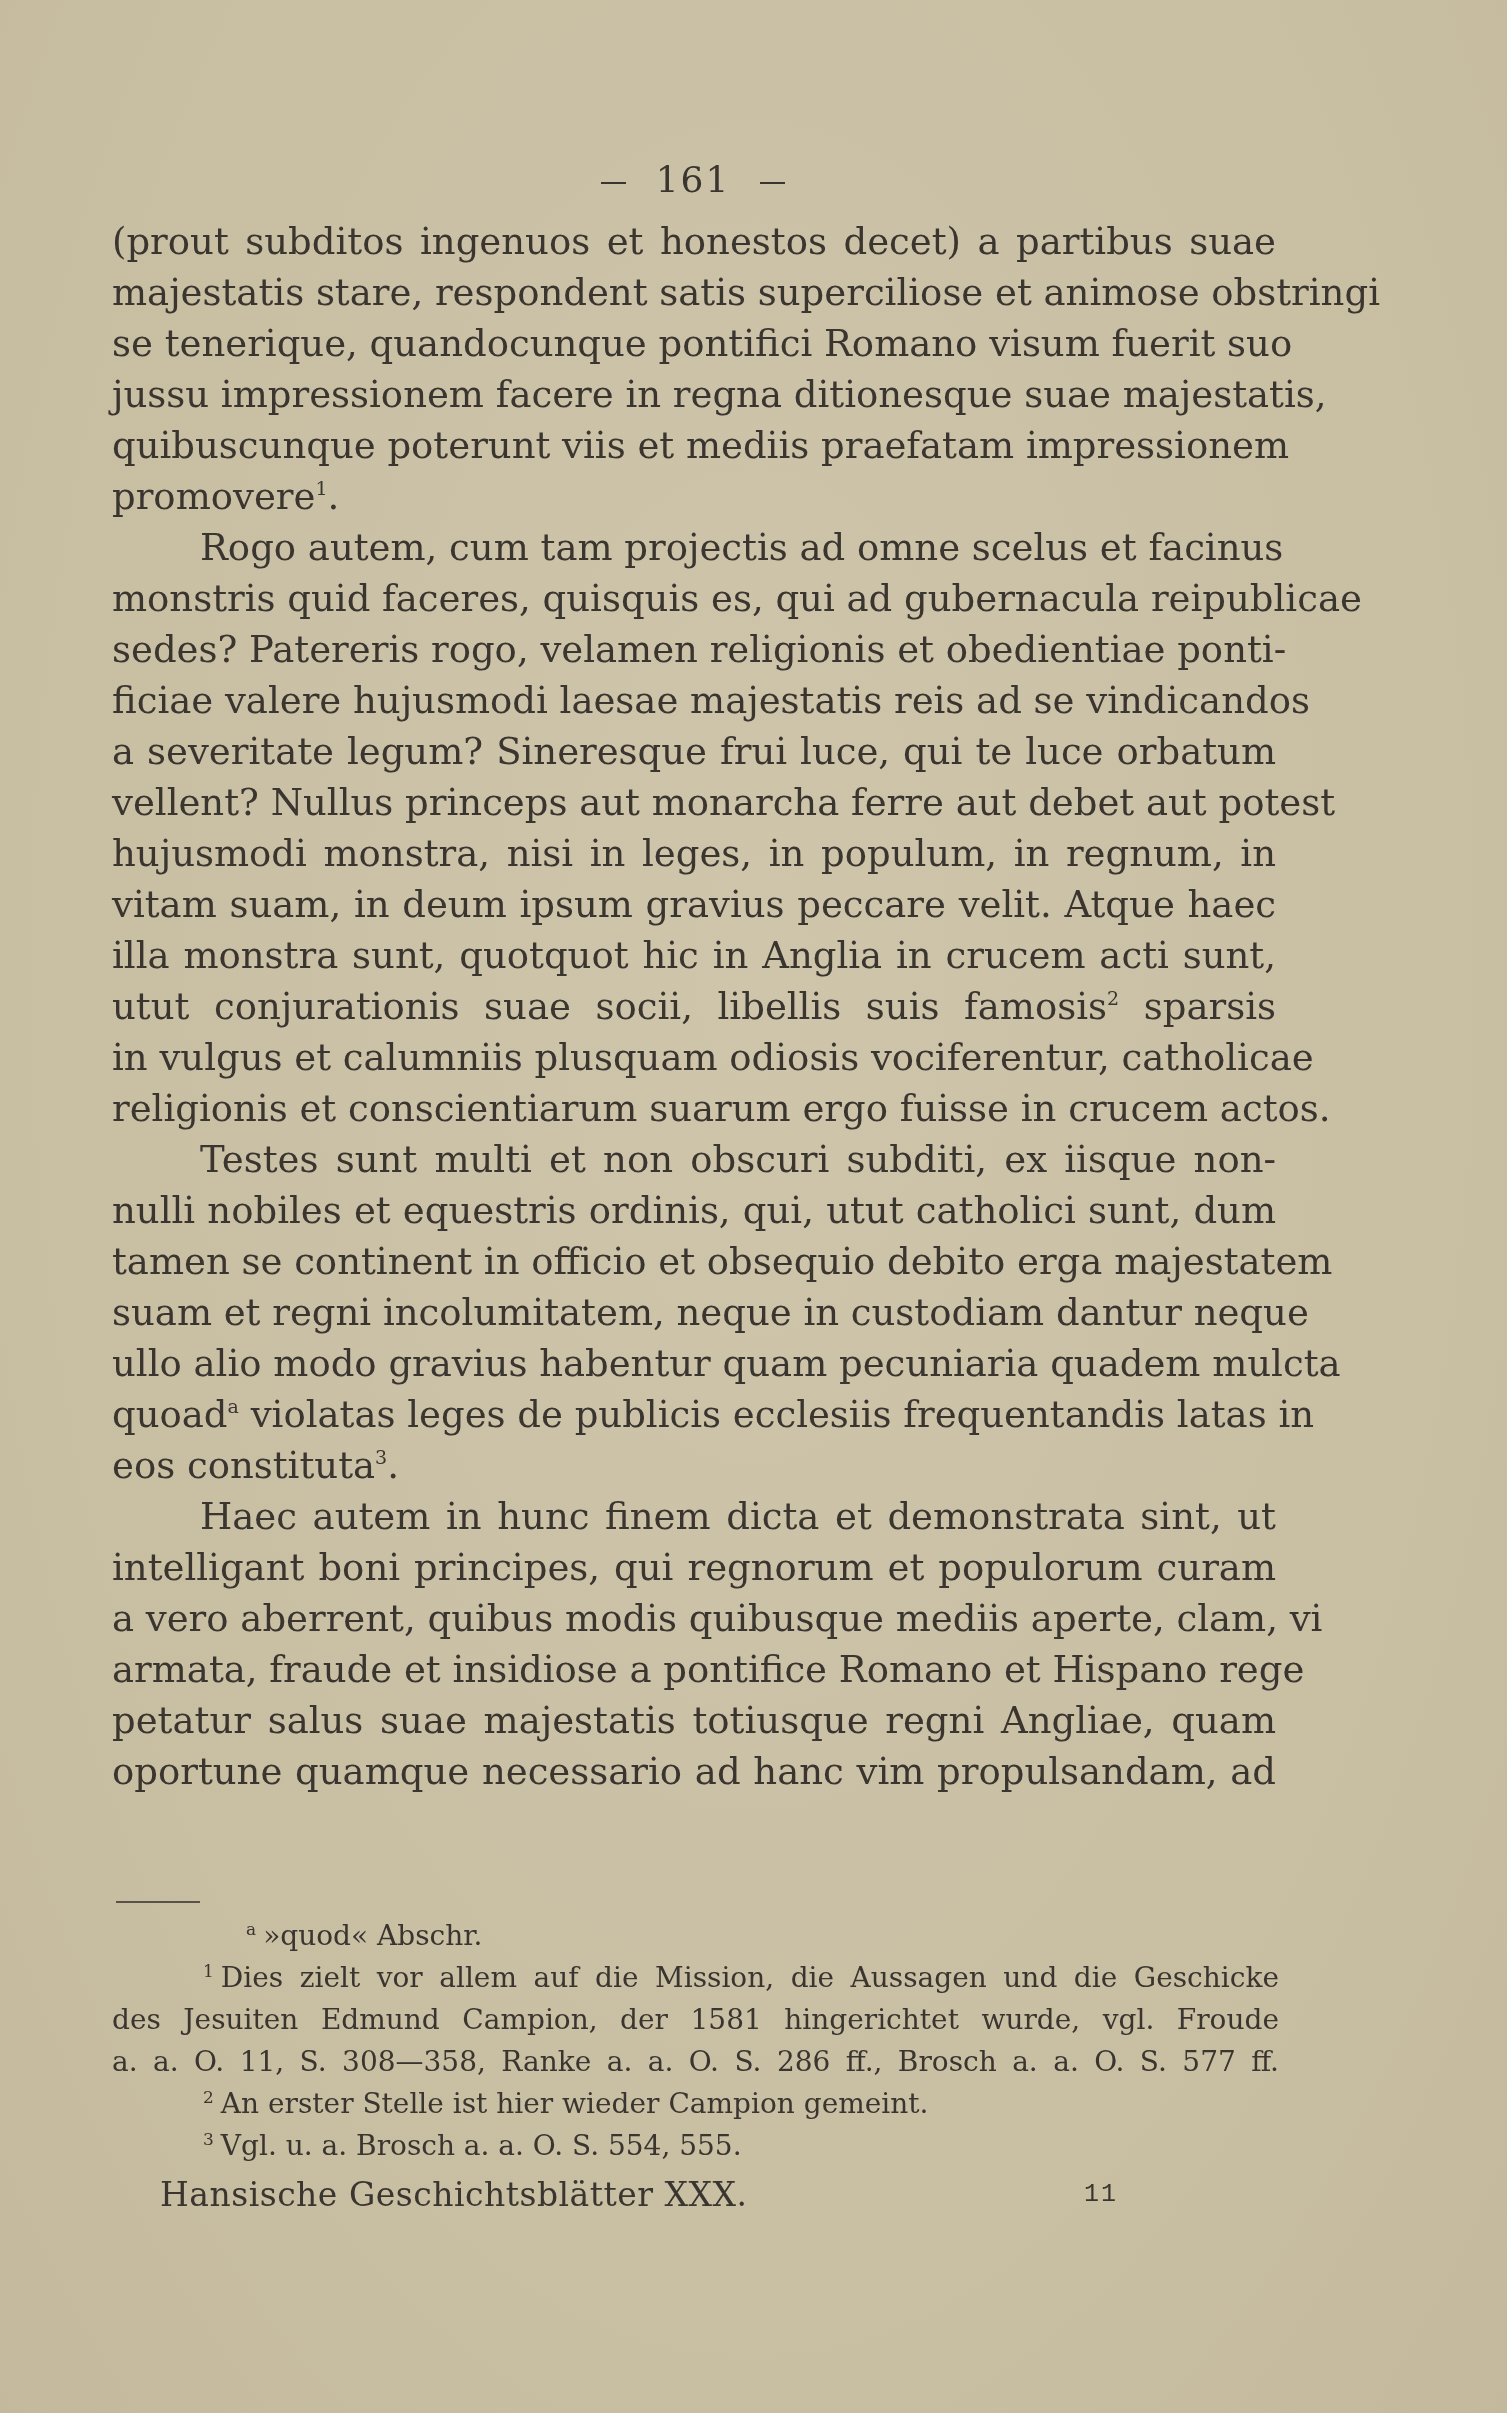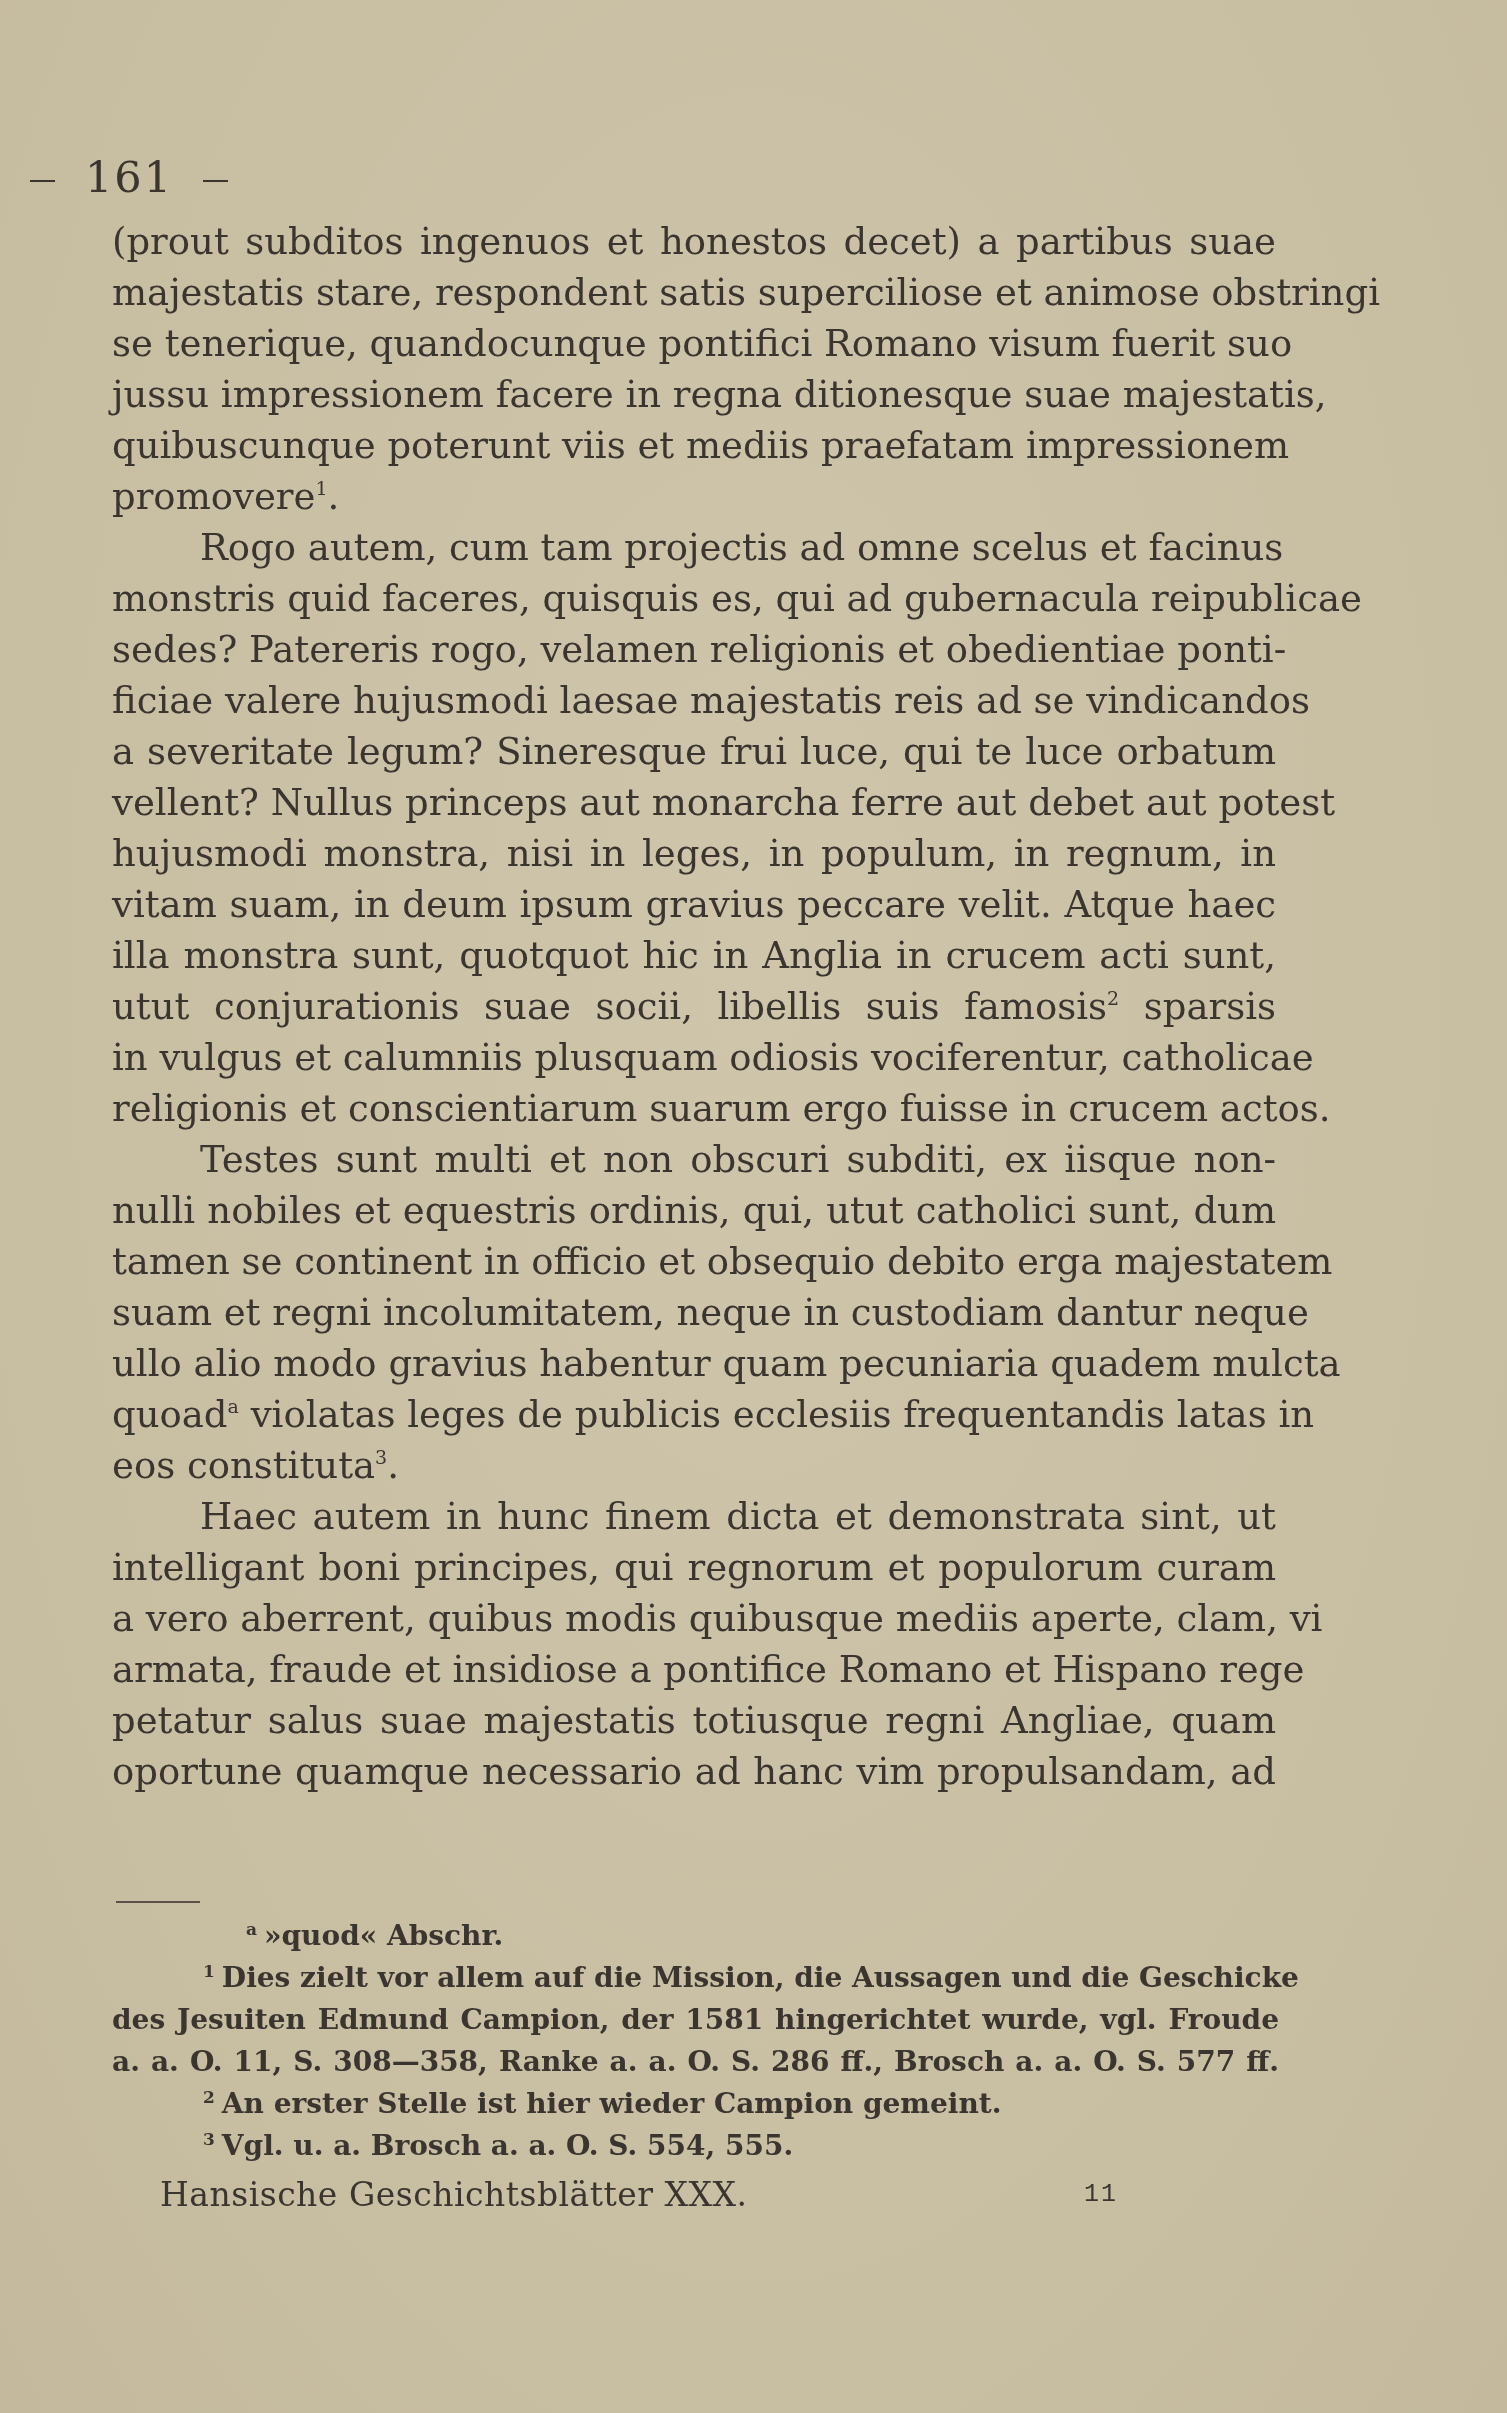--- a/index.html
+++ b/index.html
@@ -18,11 +18,11 @@
     }
     .page-number {
       position: absolute;
-      top: 152px;
+      top: 159px;
       left: 0;
       width: 1386px;
-      text-align: left;
-      font-size: 43px;
+      text-align: center;
+      font-size: 36px;
       letter-spacing: 2px;
     }
     .page-number .dash {

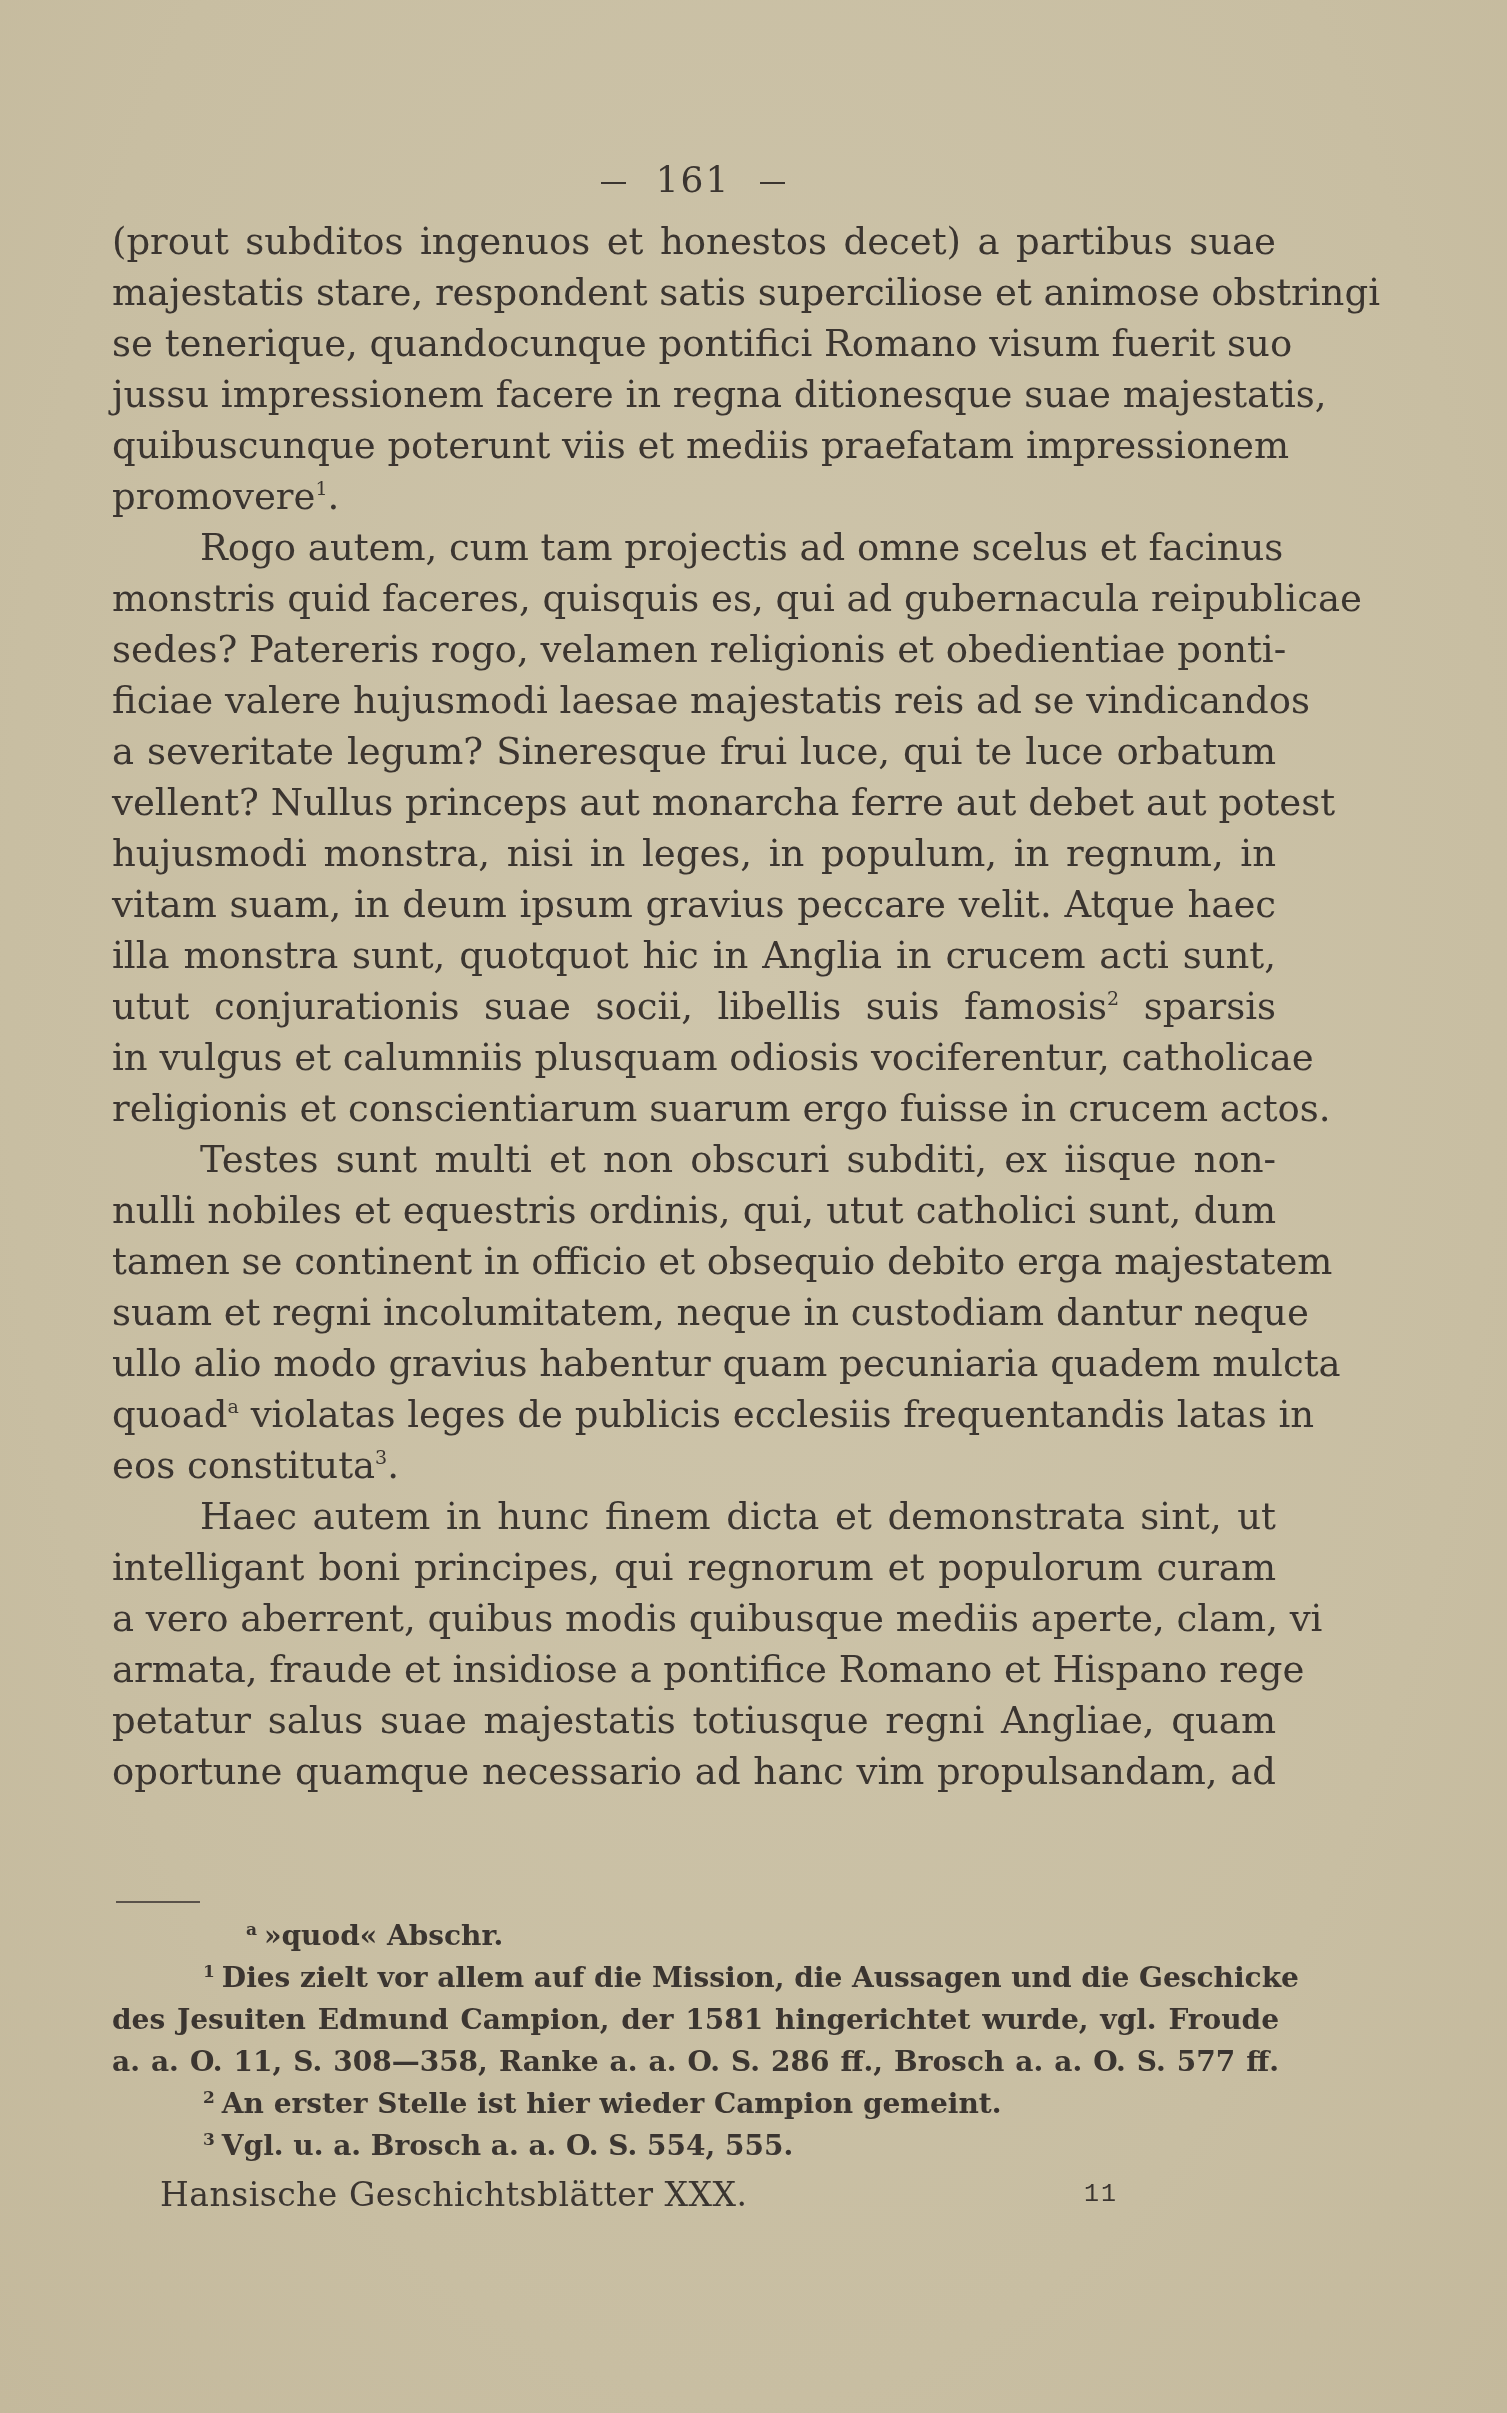--- a/index.html
+++ b/index.html
@@ -74,7 +74,6 @@
       width: 1167px;
       font-size: 28px;
       line-height: 42px;
-      font-weight: bold;
     }
     .fn-line {
       display: block;

